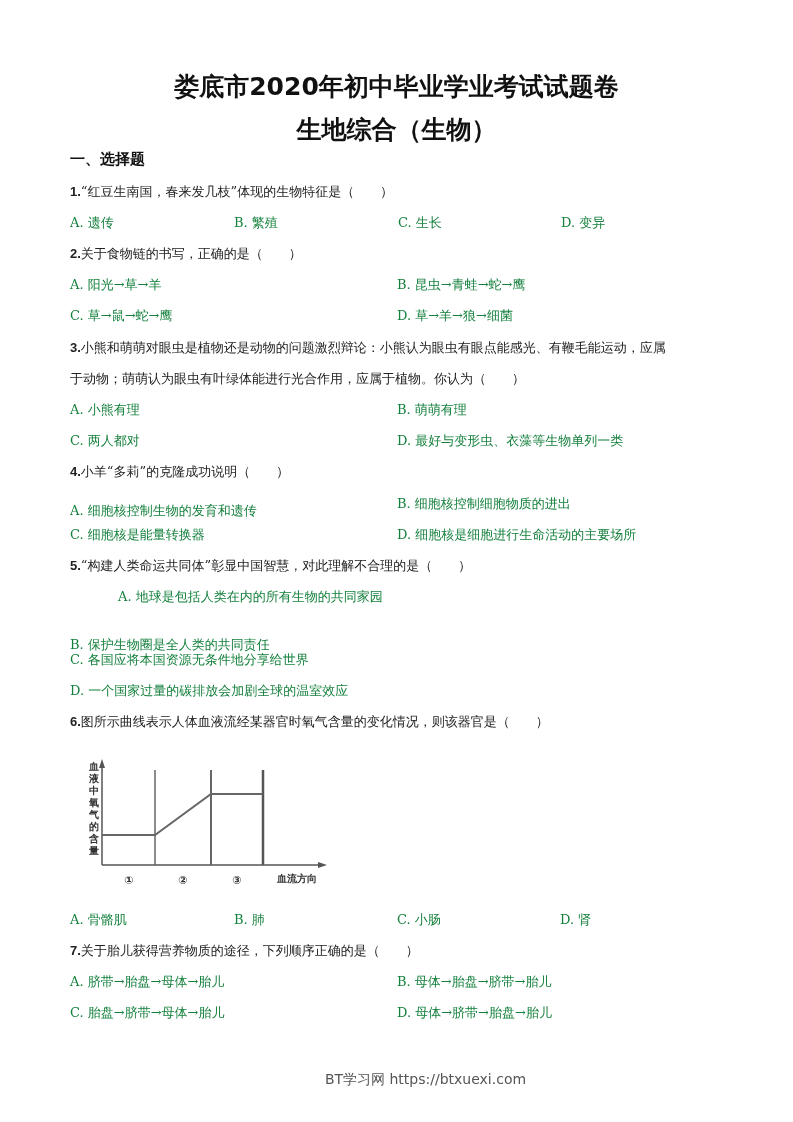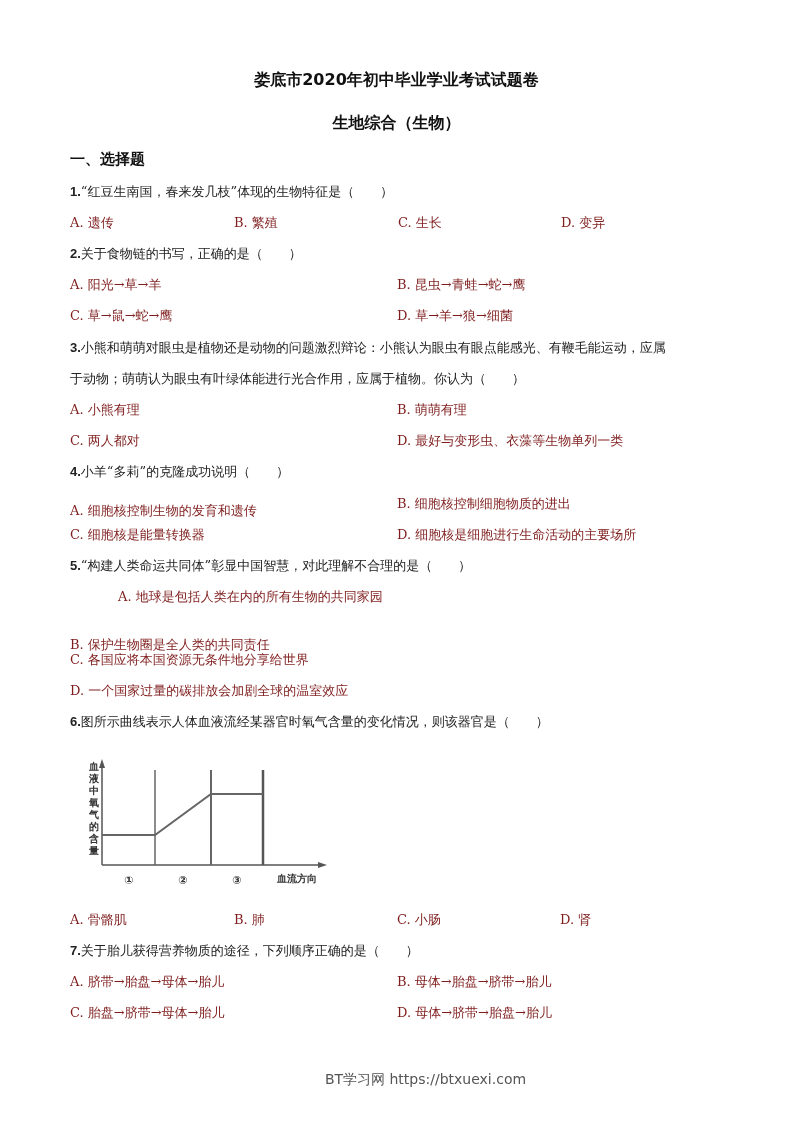--- a/index.html
+++ b/index.html
@@ -6,7 +6,7 @@
   body { width:793px; height:1122px; position:relative; overflow:hidden;
          font-family:"DejaVu Serif", "Liberation Serif", serif; color:#222; }
   .abs { position:absolute; white-space:nowrap; }
-  .title { font-family:"DejaVu Sans", sans-serif; font-weight:bold; font-size:16px; color:#111; left:0; width:793px; text-align:center; }
+  .title { font-family:"DejaVu Sans", sans-serif; font-weight:bold; font-size:25px; color:#111; left:0; width:793px; text-align:center; }
   .section { font-family:"DejaVu Sans", sans-serif; font-weight:bold; font-size:15px; color:#111; }
   .q { font-size:13px; color:#222; }
   .qnum { font-family:"Liberation Sans", sans-serif; font-weight:bold; }

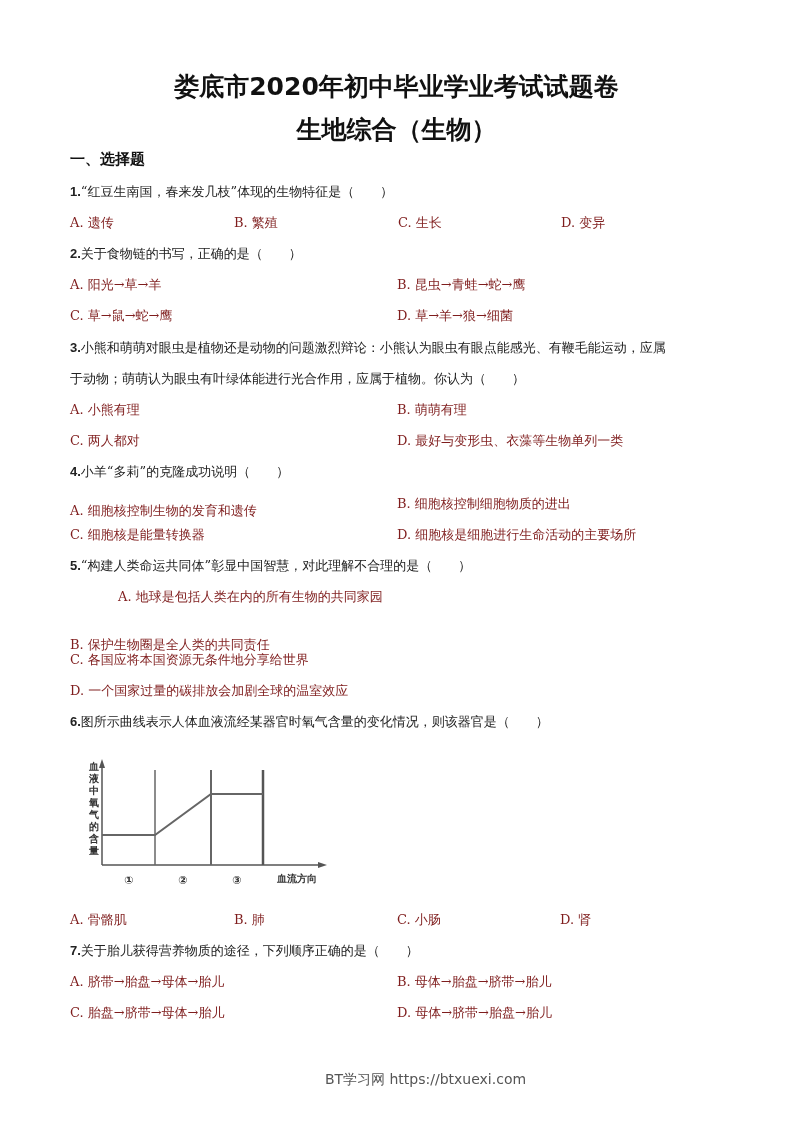--- a/index.html
+++ b/index.html
@@ -10,7 +10,7 @@
   .section { font-family:"DejaVu Sans", sans-serif; font-weight:bold; font-size:15px; color:#111; }
   .q { font-size:13px; color:#222; }
   .qnum { font-family:"Liberation Sans", sans-serif; font-weight:bold; }
-  .opt { font-size:13px; color:#7f1d1d; }
+  .opt { font-size:13px; color:#15803d; }
   .footer { font-family:"DejaVu Sans", sans-serif; font-size:14px; color:#555; left:0; width:793px; text-align:center;padding-left:29px; }
   svg text { font-family:"DejaVu Sans", sans-serif; }
 </style>

